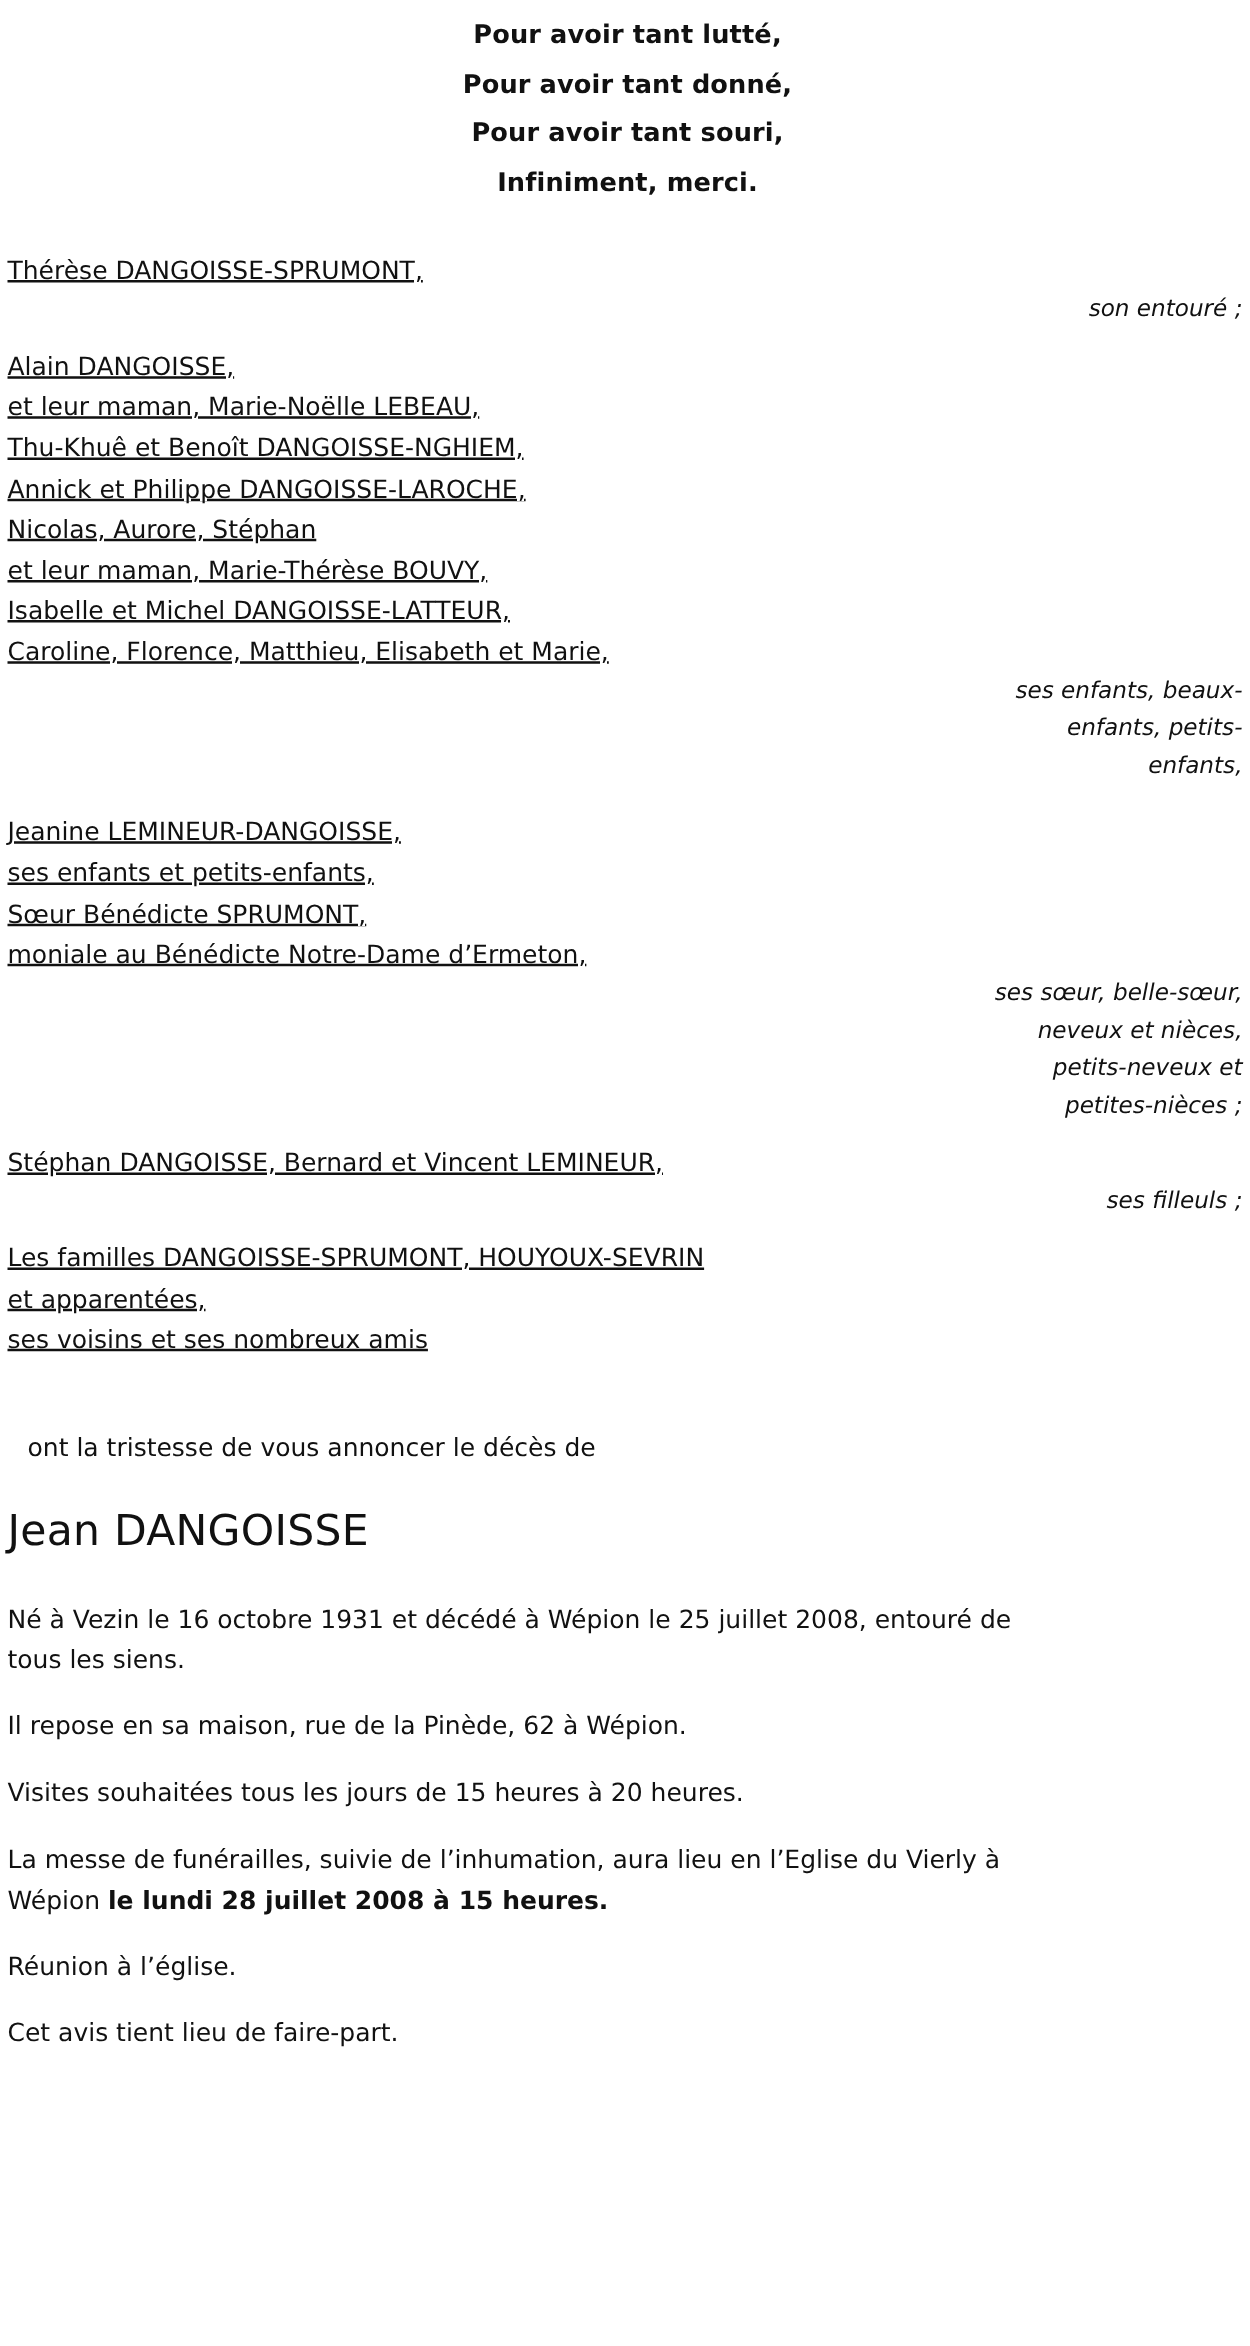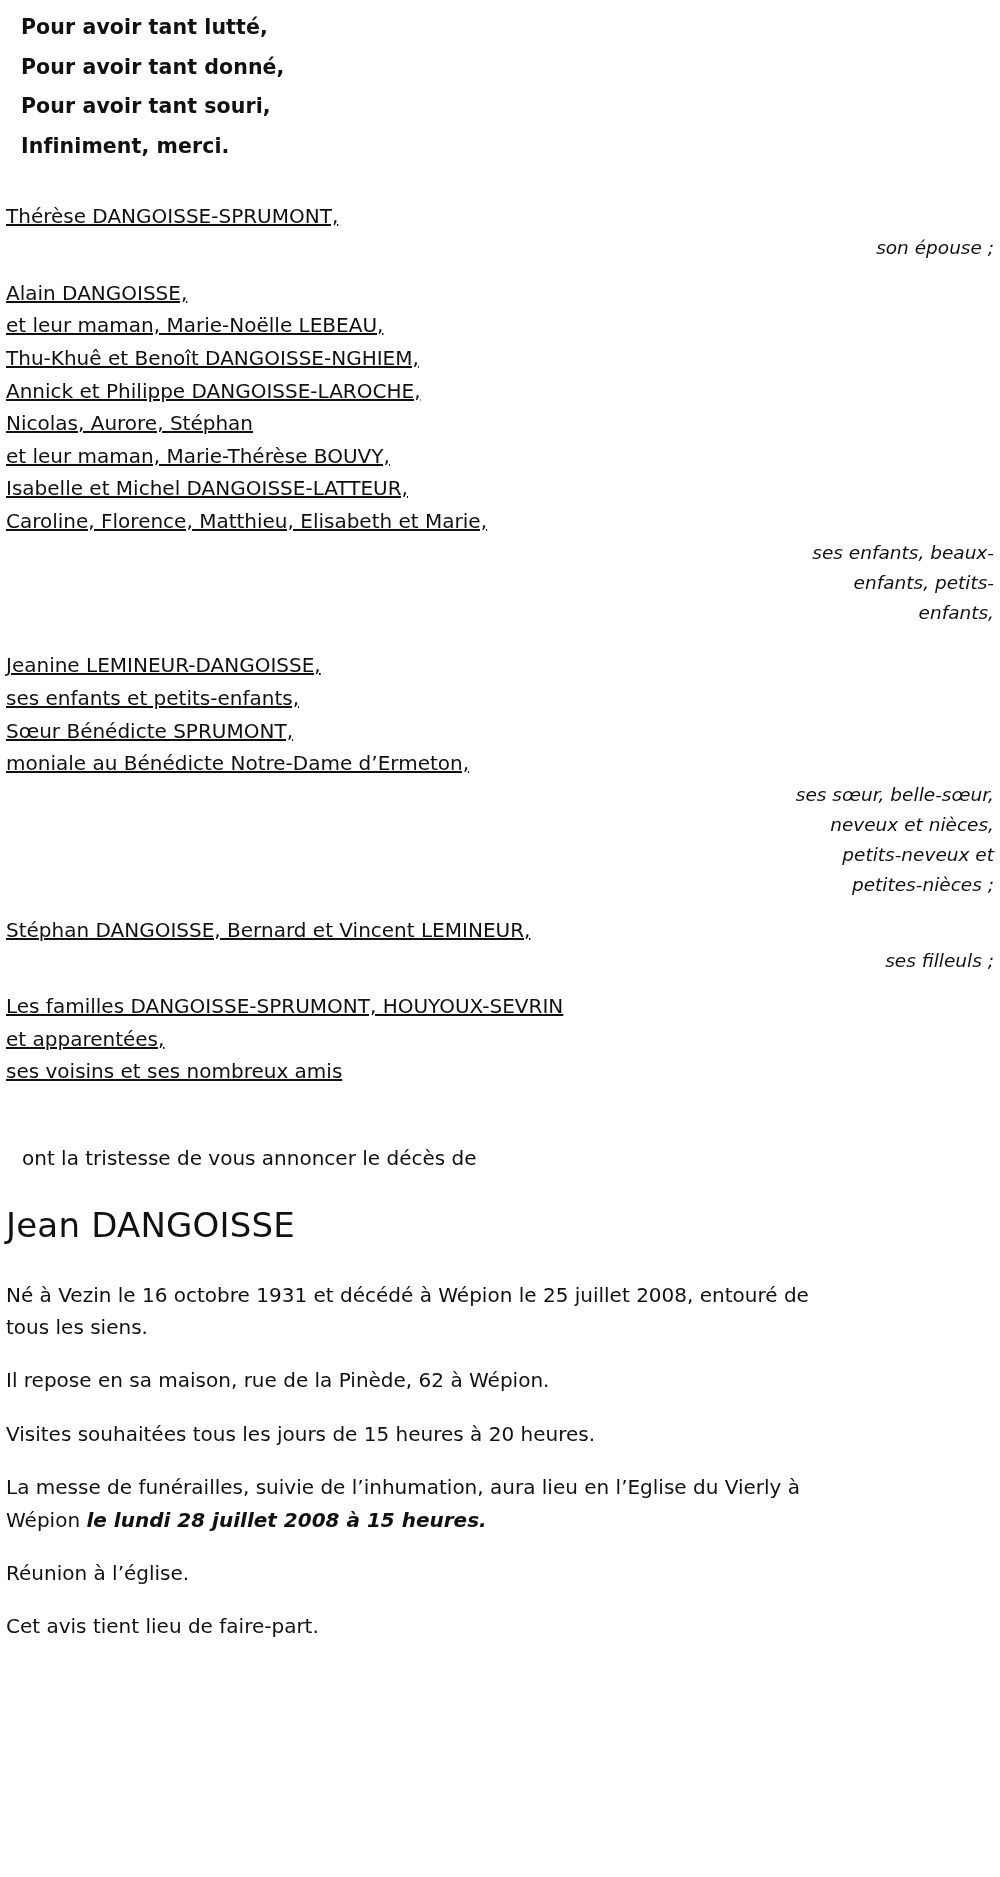--- a/index.html
+++ b/index.html
@@ -23,7 +23,8 @@
 
   
   .verse {
-    margin: 0 0 34px 15px;
+    margin: 0 0 34px 4px;
+    text-align: center;
   }
   .verse-line {
     font-size: 20.5px;

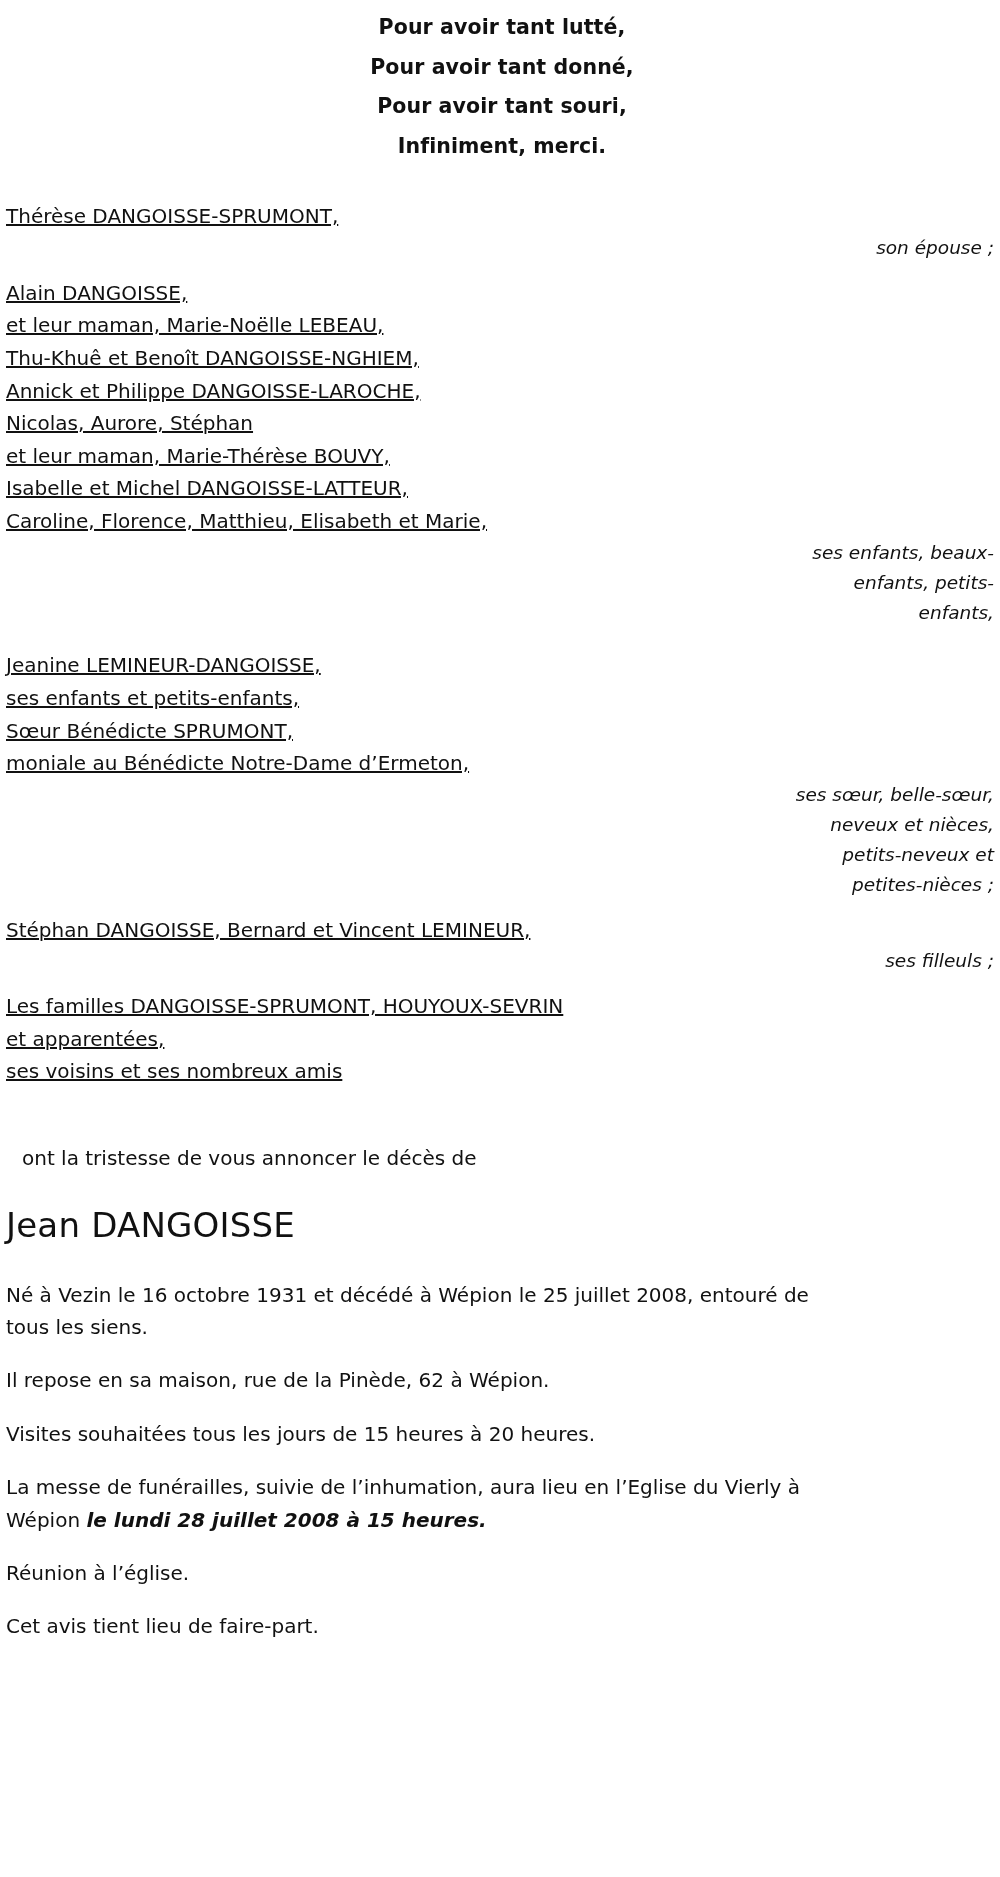--- a/index.html
+++ b/index.html
@@ -113,7 +113,7 @@
       <div class="name-line">Thérèse DANGOISSE-SPRUMONT,</div>
     </div>
     <div class="relation">
-      <span class="relation-inner rel-w-narrow">son épouse ;</span>
+      <span class="relation-inner rel-w-narrow">son entouré ;</span>
     </div>
   </div>
 

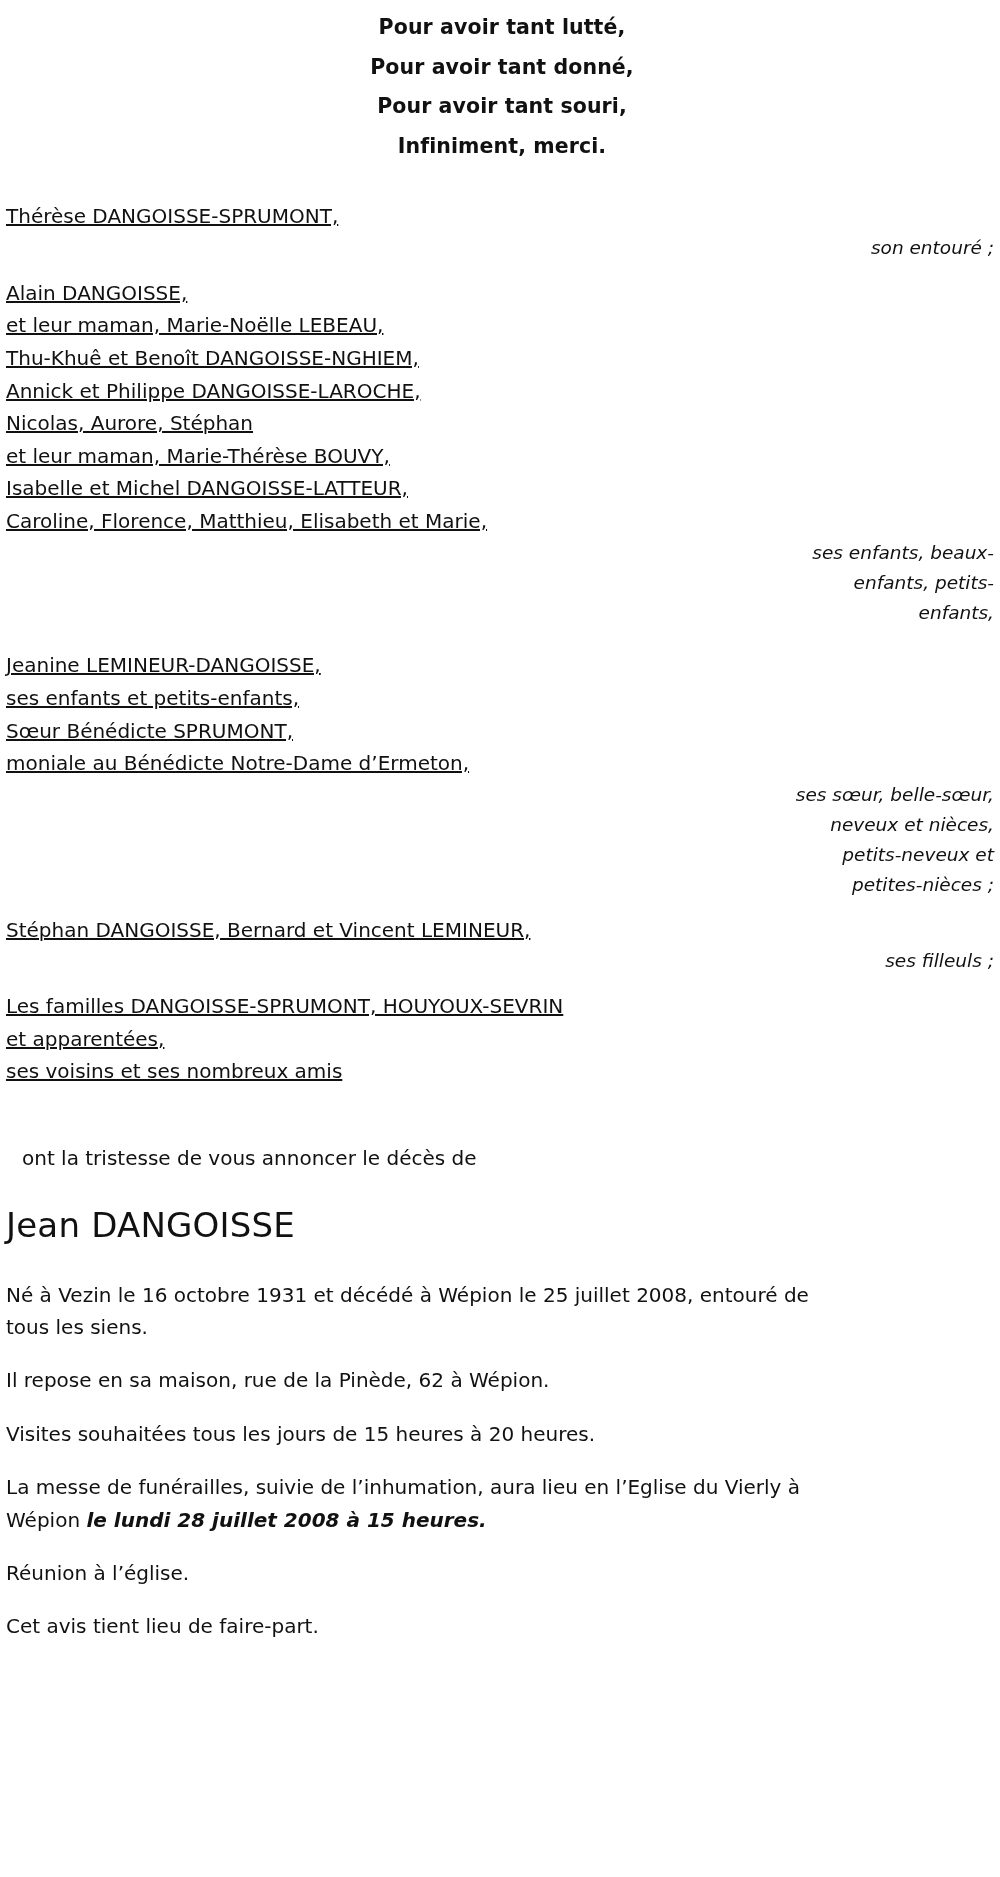--- a/index.html
+++ b/index.html
@@ -93,7 +93,7 @@
     max-width: 830px;
   }
   .detail:last-child { margin-bottom: 0; }
-  .detail strong { font-weight: bold; font-style: italic; }
+  .detail strong { font-weight: bold; }
   .detail.bold { font-weight: normal; }
 </style>
 </head>

